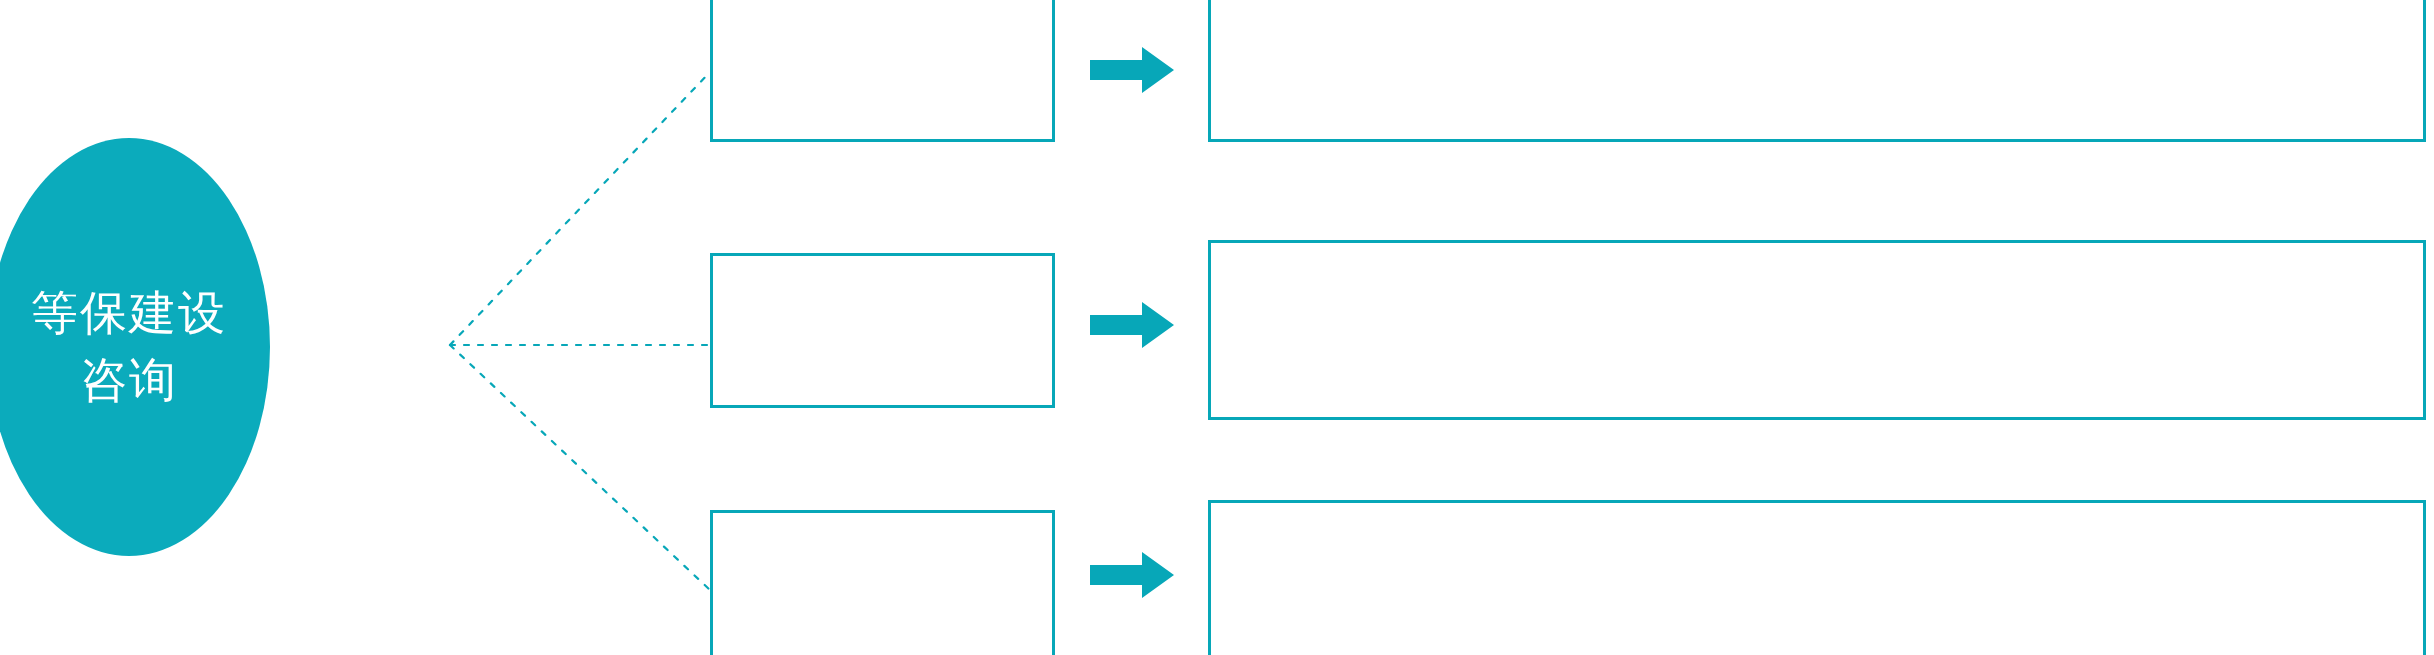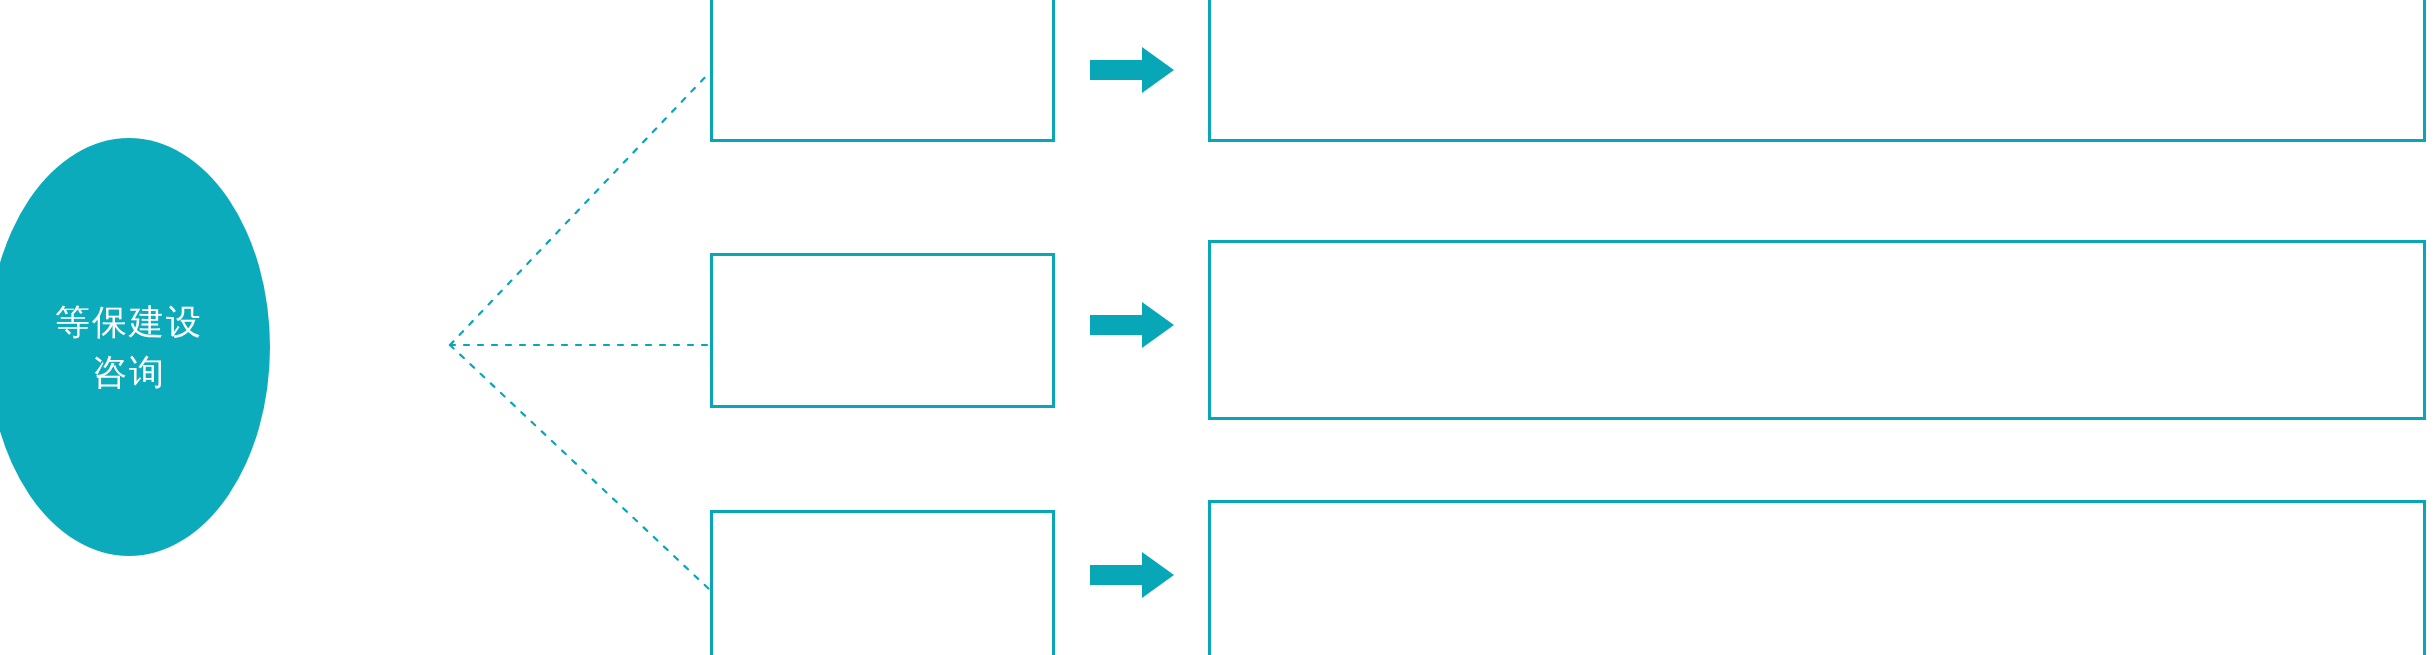--- a/index.html
+++ b/index.html
@@ -40,7 +40,7 @@
   }
   .hub-label {
     color: #ffffff;
-    font-size: 35px;
+    font-size: 47px;
     line-height: 1.42;
     text-align: center;
     letter-spacing: 2px;

